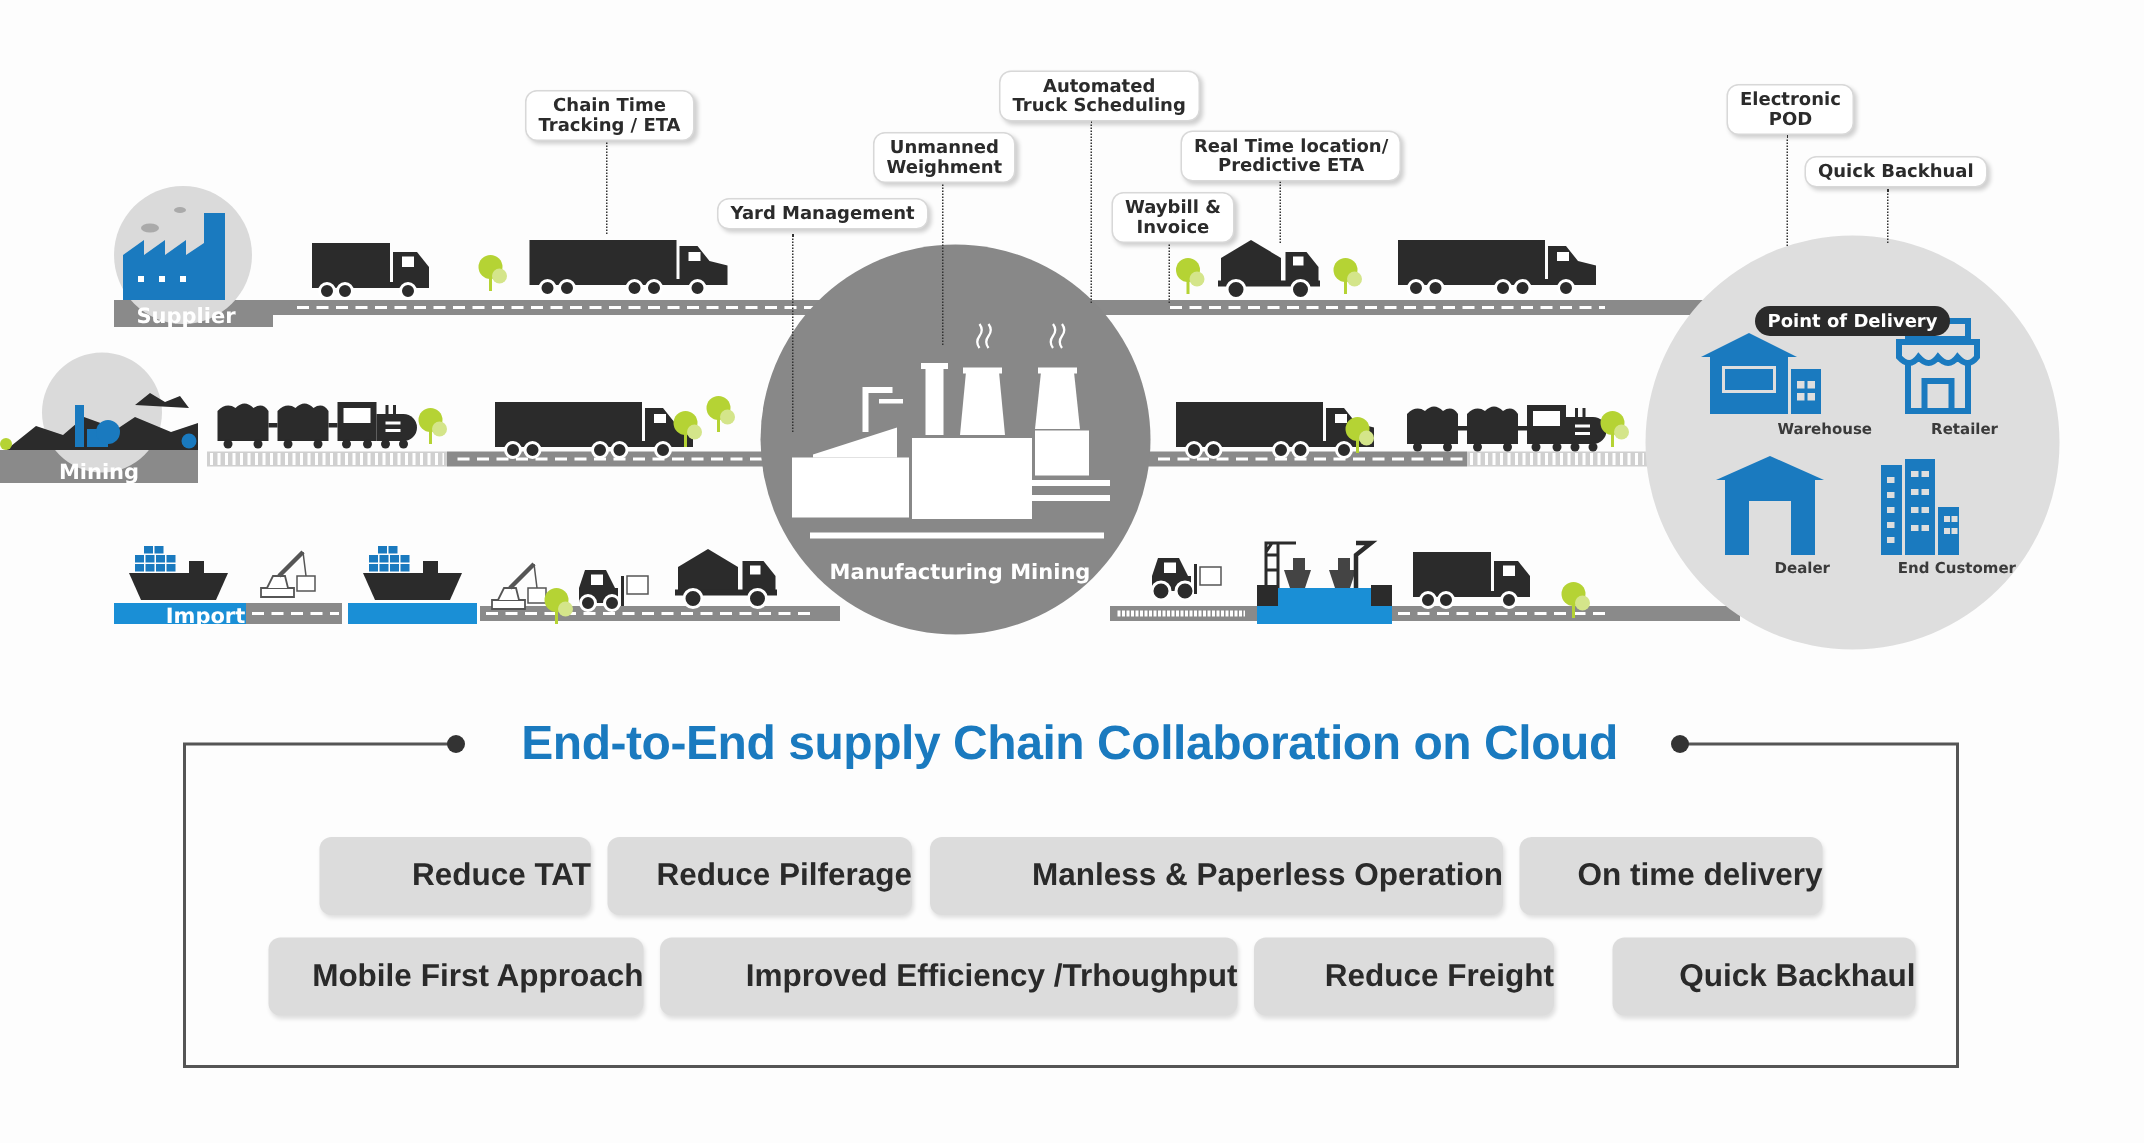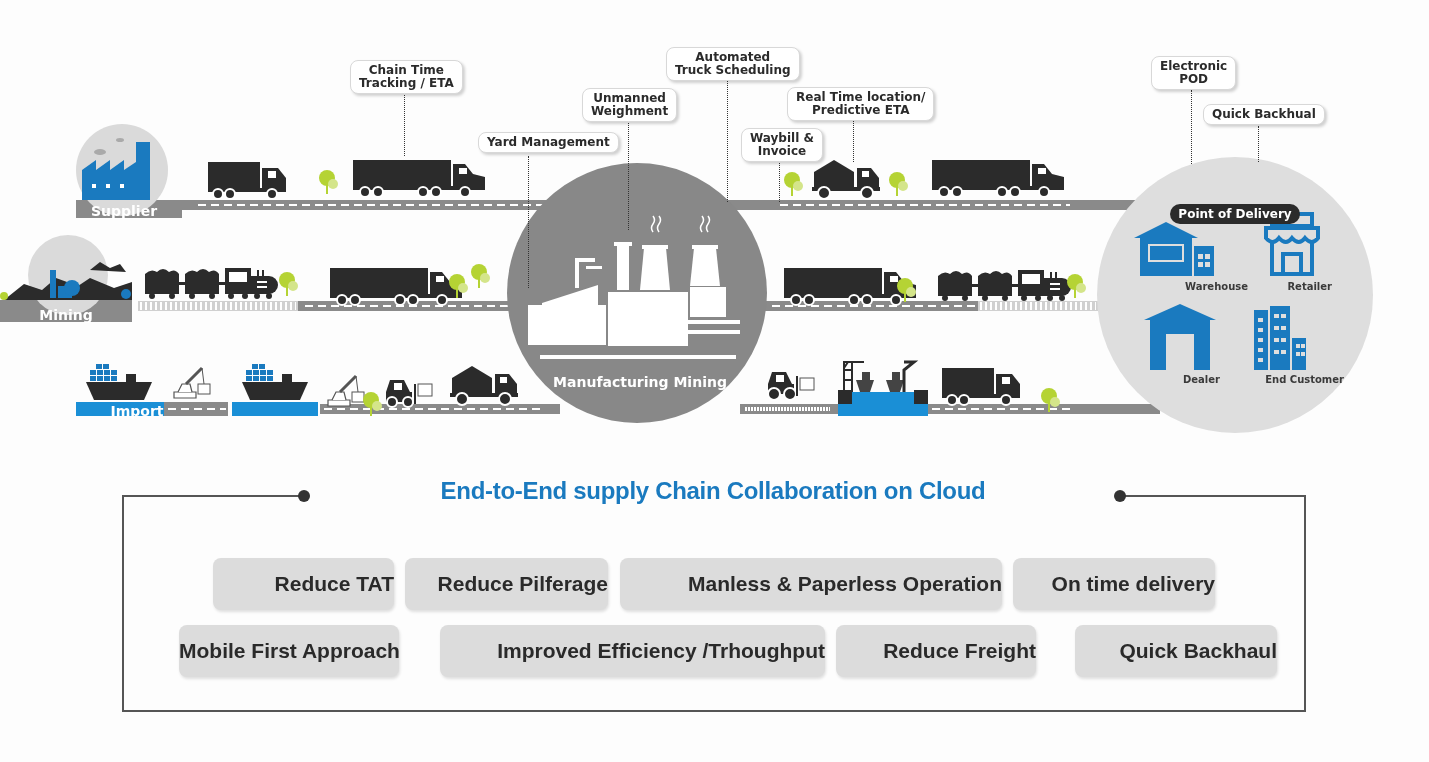--- a/index.html
+++ b/index.html
@@ -15,7 +15,7 @@
   .frame-top-left{position:absolute;left:122px;top:495px;width:182px;height:2px;background:#555;}
   .frame-top-right{position:absolute;left:1120px;top:495px;width:186px;height:2px;background:#555;}
   .dot{position:absolute;width:12px;height:12px;border-radius:50%;background:#333;}
-  .headline{position:absolute;left:304px;top:477px;width:818px;text-align:center;color:#1a7abf;font-weight:bold;font-size:24px;font-family:"Liberation Sans",sans-serif;letter-spacing:-0.3px;}
+  .headline{position:absolute;left:304px;top:477px;width:818px;text-align:center;color:#1a7abf;font-weight:bold;font-size:32px;font-family:"Liberation Sans",sans-serif;letter-spacing:-0.3px;}
   .benefit{position:absolute;height:52px;background:#dcdcdc;border-radius:8px;box-shadow:1px 2px 3px rgba(0,0,0,0.12);color:#2a2a2a;font-weight:bold;font-size:21px;line-height:52px;text-align:right;font-family:"Liberation Sans",sans-serif;white-space:nowrap;}
 </style>
 </head>

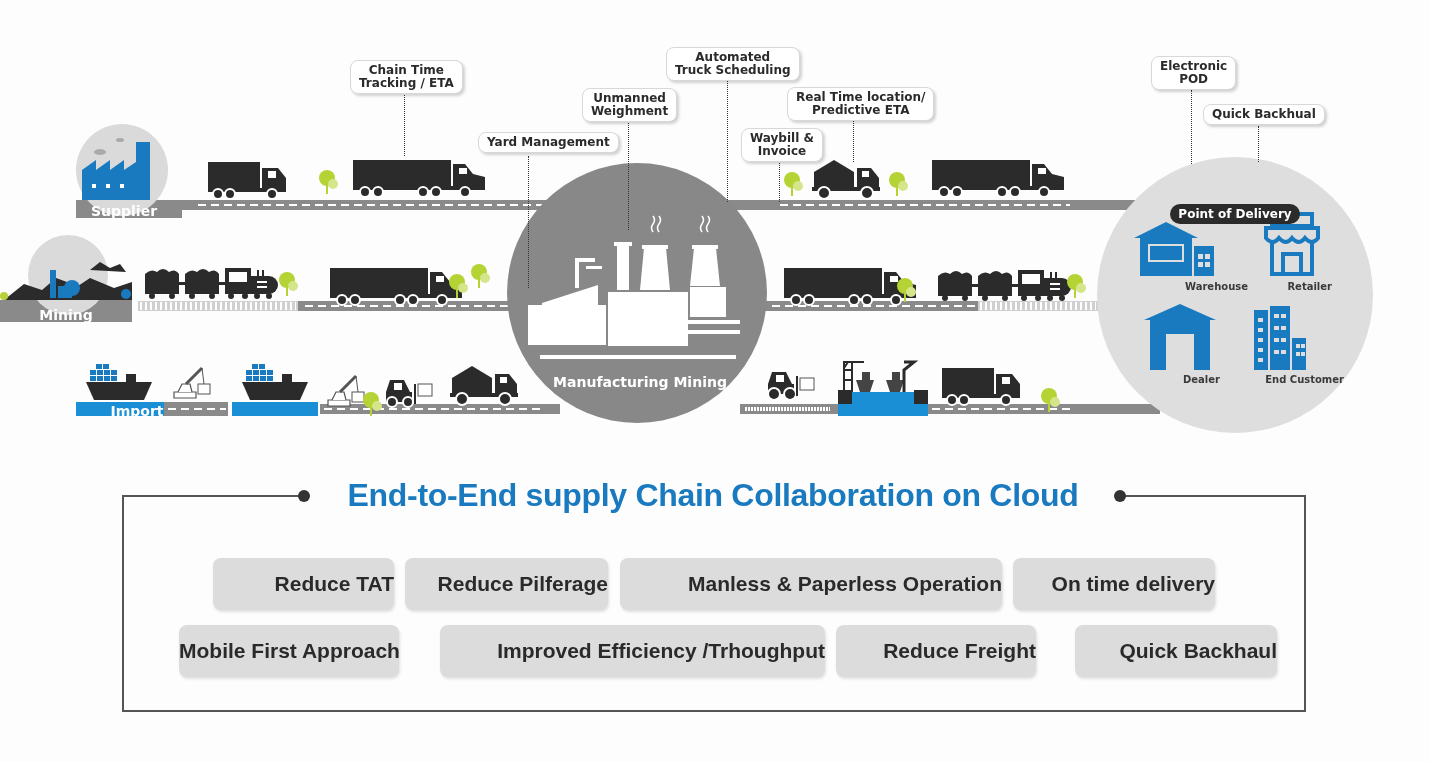--- a/index.html
+++ b/index.html
@@ -325,7 +325,7 @@
 <div class="benefit" style="left:620px;top:558px;width:382px;">Manless &amp; Paperless Operation</div>
 <div class="benefit" style="left:1013px;top:558px;width:202px;">On time delivery</div>
 
-<div class="benefit" style="left:179px;top:625px;width:220px;">Mobile First Approach</div>
+<div class="benefit" style="left:179px;top:625px;width:250px;">Mobile First Approach</div>
 <div class="benefit" style="left:440px;top:625px;width:385px;">Improved Efficiency /Trhoughput</div>
 <div class="benefit" style="left:836px;top:625px;width:200px;">Reduce Freight</div>
 <div class="benefit" style="left:1047px;top:625px;width:202px;margin-left:28px;">Quick Backhaul</div>

